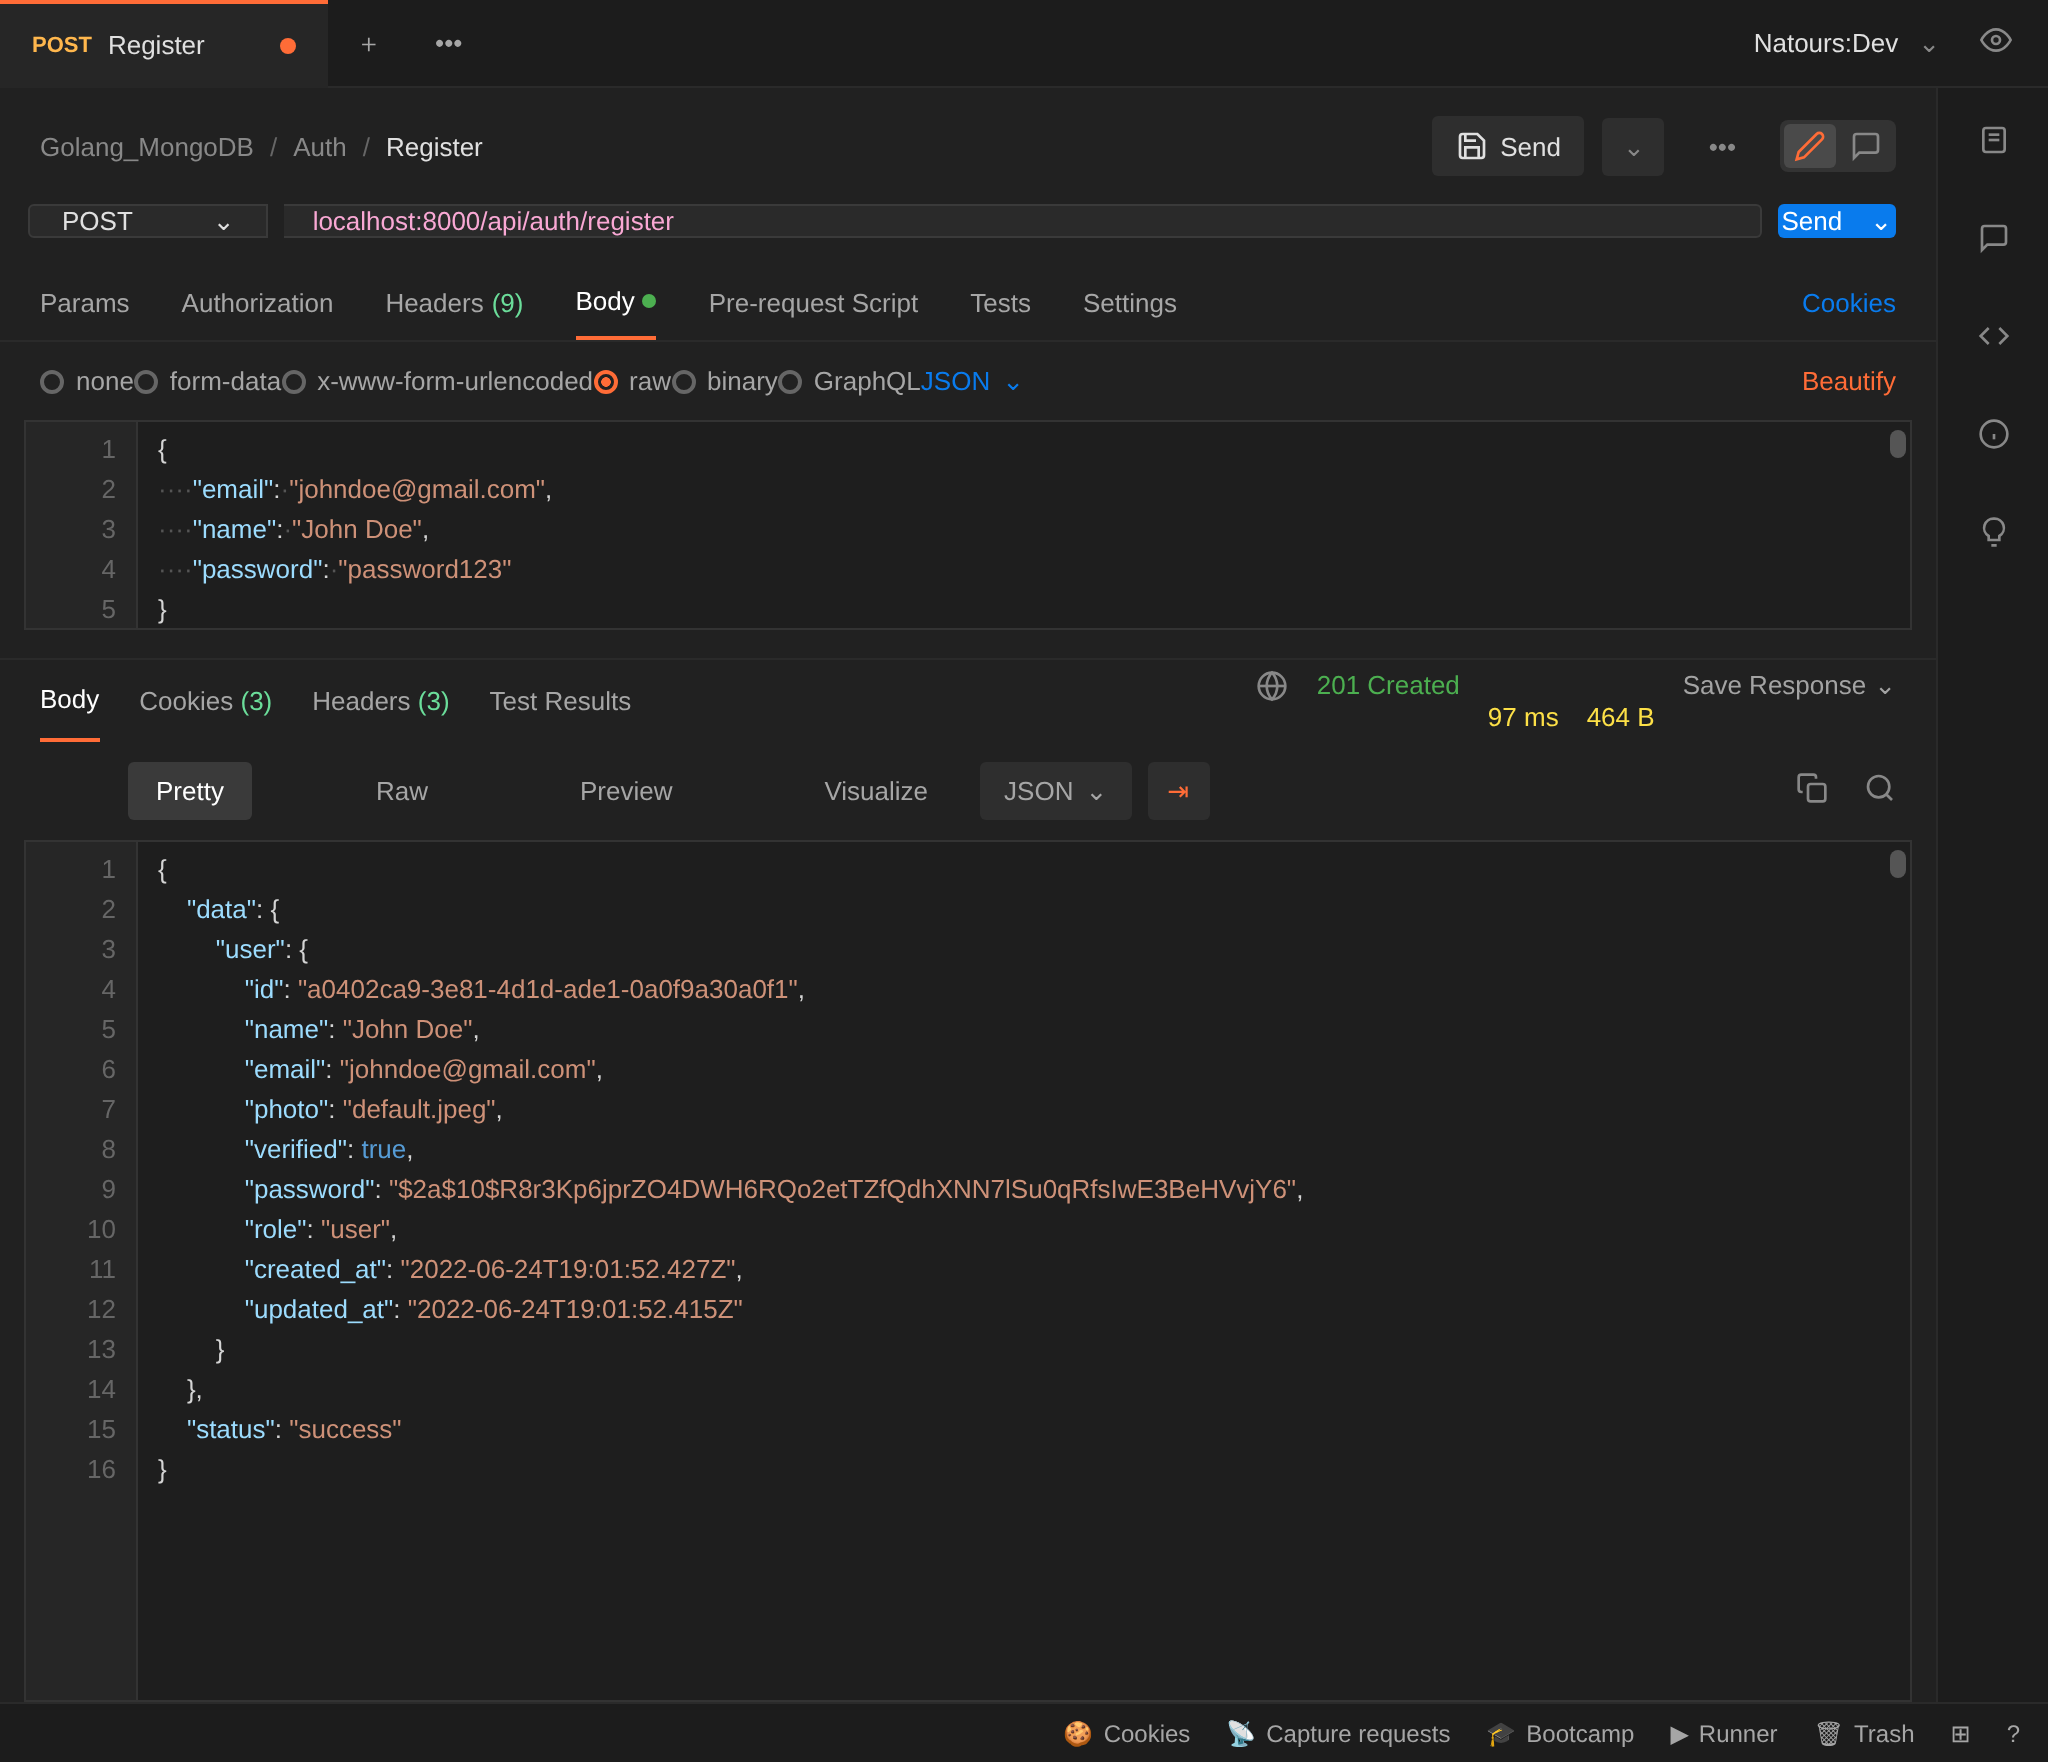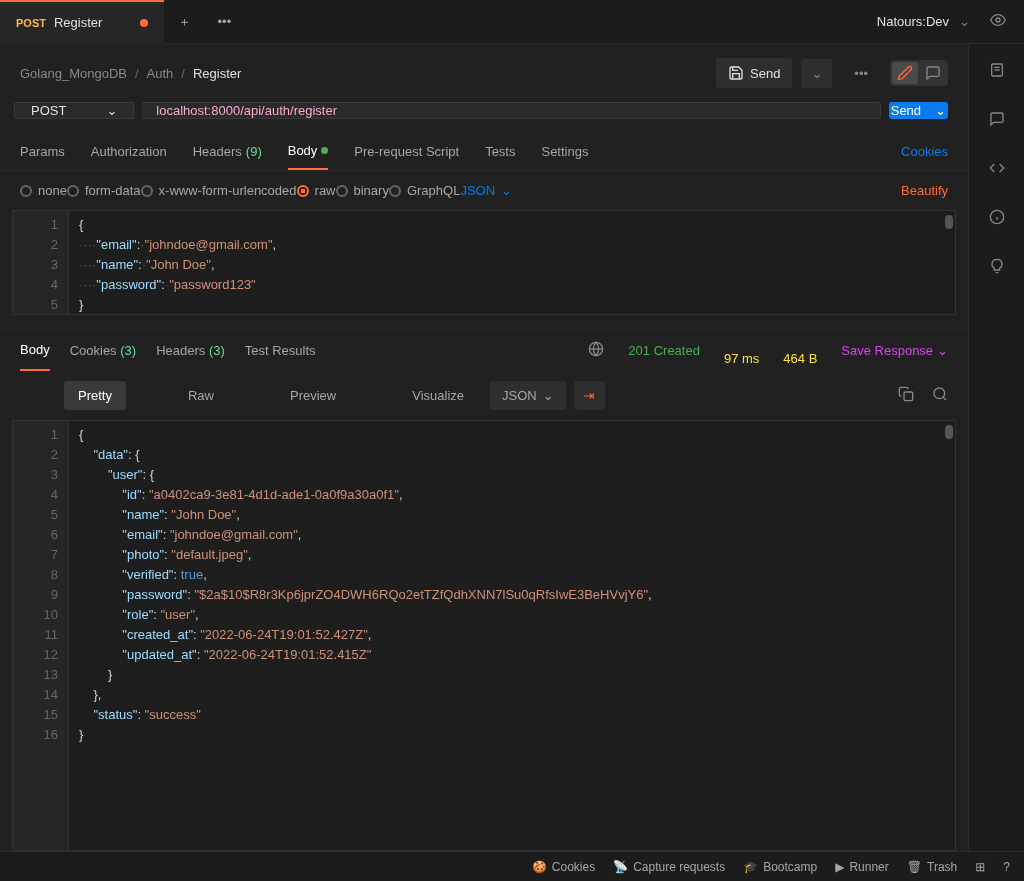--- a/index.html
+++ b/index.html
@@ -56,7 +56,7 @@
 .resp-tabs { display:flex; align-items:center; padding:0 20px; gap:20px; border-top:1px solid #2a2a2a; margin-top:14px; }
 .resp-tab { padding:12px 0; color:#a6a6a6; cursor:pointer; }
 .resp-tab.active { color:#fff; border-bottom:2px solid #ff6c37; }
-.status-grp { margin-left:auto; display:flex; align-items:center; gap:24px; }
+.status-grp { margin-left:auto; display:flex; align-items:flex-start; gap:14px; }
 .status-code { color:#4caf50; }
 .status-meta { color:#fde047;margin-top:16px; }
 .save-resp { color:#d946ef; cursor:pointer; display:flex; gap:4px; }

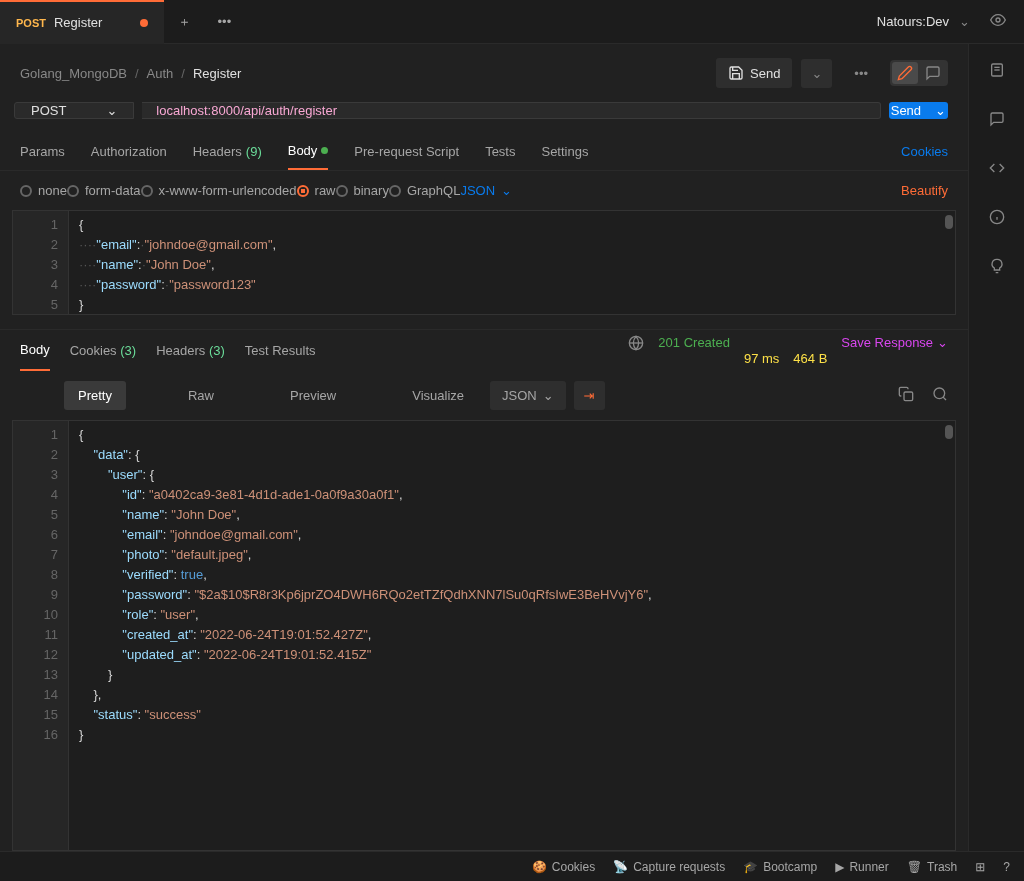--- a/index.html
+++ b/index.html
@@ -59,7 +59,7 @@
 .status-grp { margin-left:auto; display:flex; align-items:flex-start; gap:14px; }
 .status-code { color:#4caf50; }
 .status-meta { color:#fde047;margin-top:16px; }
-.save-resp { color:#d946ef; cursor:pointer; display:flex; gap:4px; }
+.save-resp { color:#a3a3a3; cursor:pointer; display:flex; gap:4px; }
 .view-row { display:flex; align-items:center; gap:4px; padding:10px 20px; }
 .view-btn { padding:7px 14px; border-radius:3px; cursor:pointer; color:#a6a6a6;margin-left:44px; }
 .view-btn.active { background:#3a3a3a; color:#fff; }

